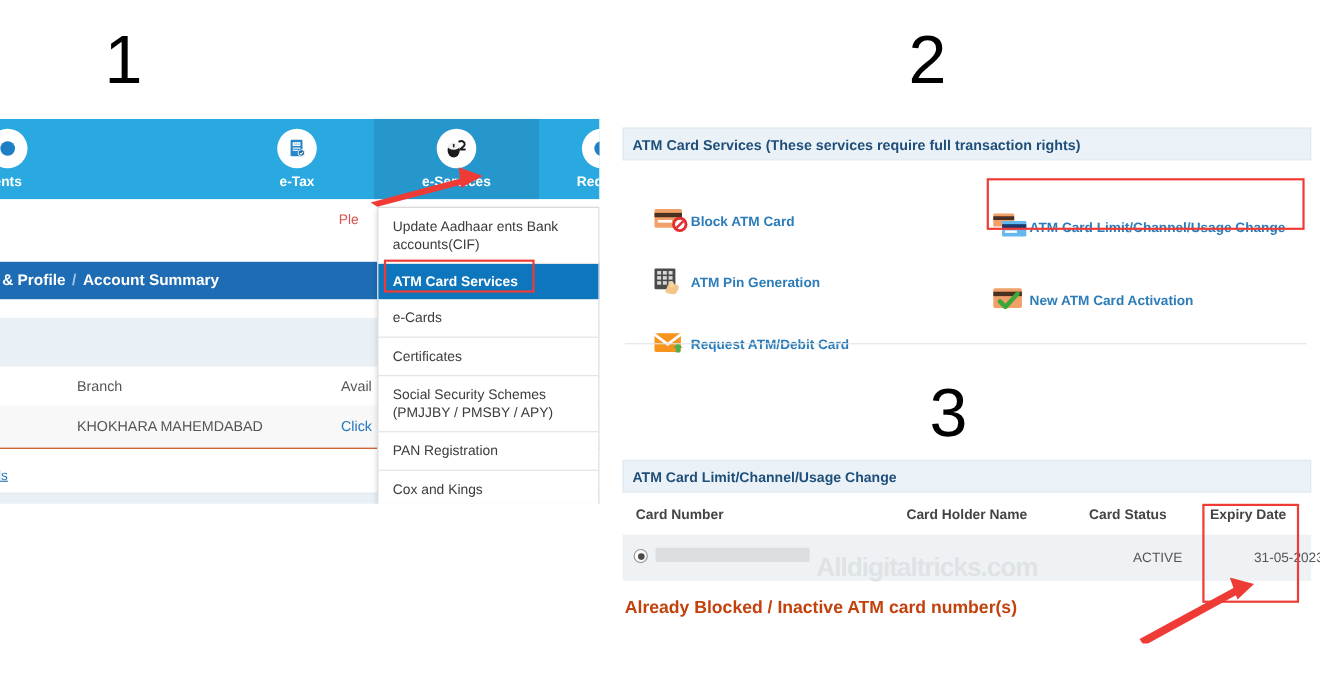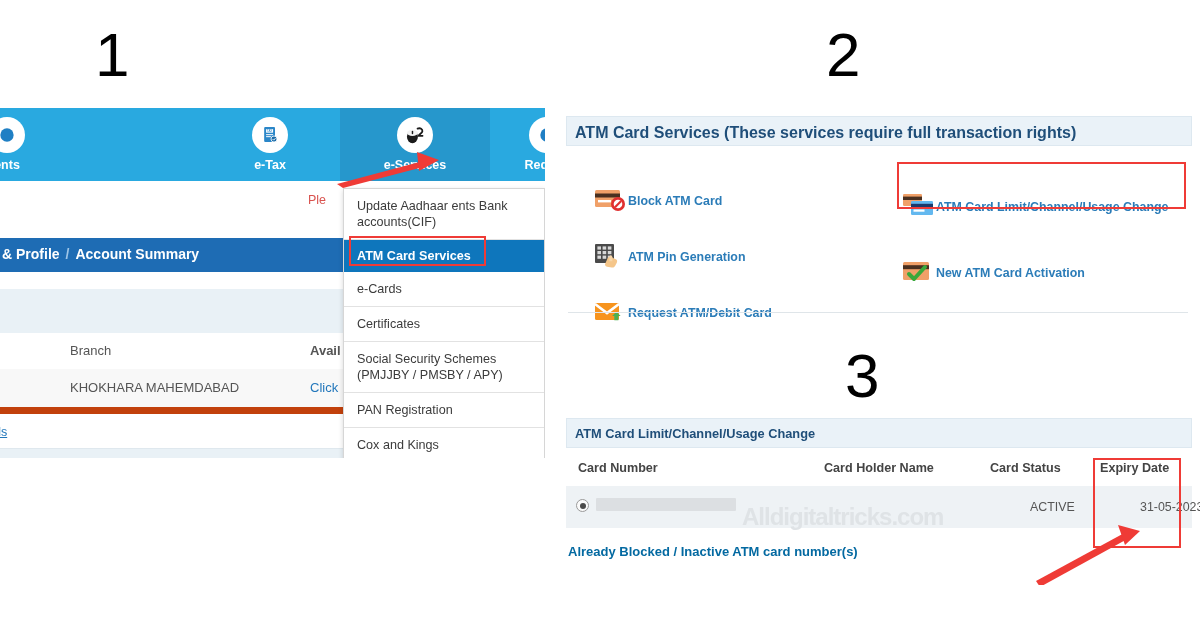--- a/index.html
+++ b/index.html
@@ -118,7 +118,7 @@
     box-sizing:border-box;
   }
   .card-head-text{
-    padding:7px 0 0 8px;font-size:16px;font-weight:bold;color:#1f4e79;white-space:nowrap;
+    padding:7px 0 0 8px;font-size:13px;font-weight:bold;color:#1f4e79;white-space:nowrap;
   }
   .svc-body{position:relative;width:100%;height:160px;background:#ffffff;}
   .svc-item{position:absolute;display:flex;align-items:center;}

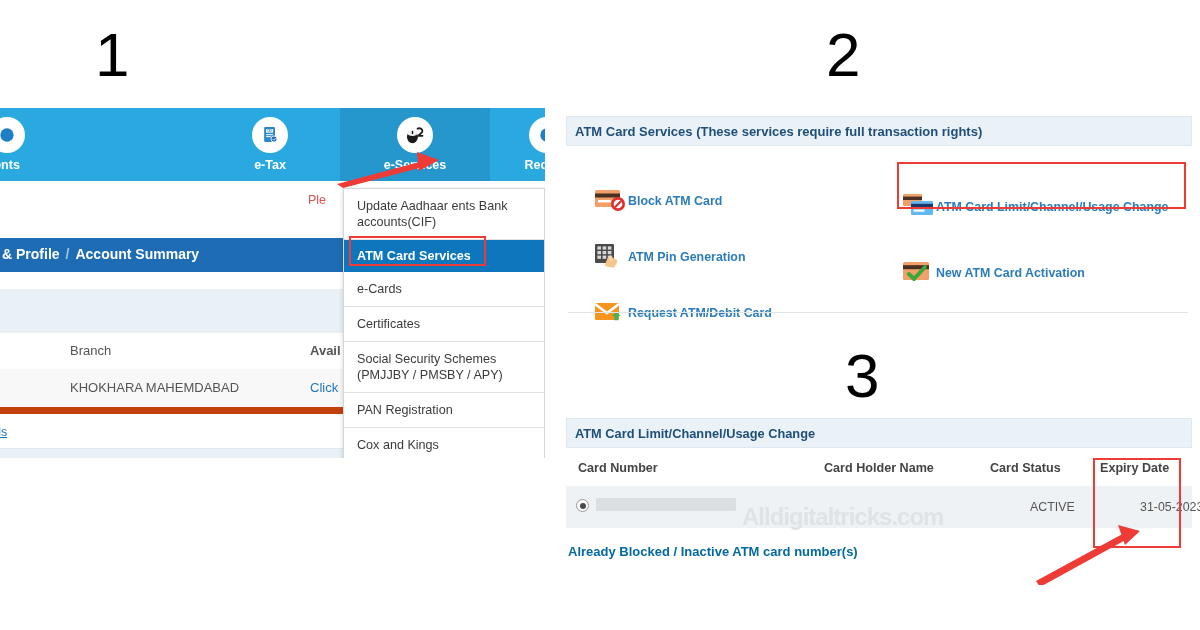--- a/index.html
+++ b/index.html
@@ -74,7 +74,7 @@
   }
   .th{position:absolute;top:10px;font-size:13px;color:#555;white-space:nowrap;}
   #th-branch{left:70px;}
-  #th-avail{left:310px;font-weight:bold;}
+  #th-avail{left:310px;}
   .tbl-row{
     position:absolute;left:0;top:36px;width:545px;height:38px;background:#f8f8f8;
     border-bottom:7px solid #c2410c;

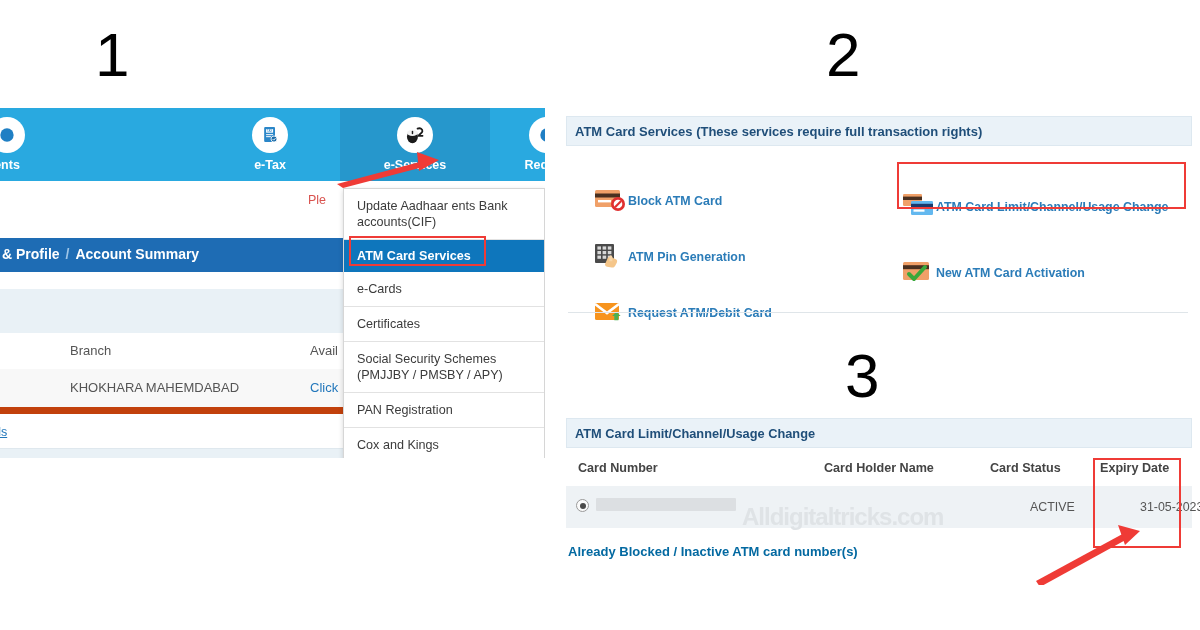--- a/index.html
+++ b/index.html
@@ -77,7 +77,7 @@
   #th-avail{left:310px;}
   .tbl-row{
     position:absolute;left:0;top:36px;width:545px;height:38px;background:#f8f8f8;
-    border-bottom:7px solid #c2410c;
+    border-bottom:1px solid #c2410c;
   }
   .td{position:absolute;top:11px;font-size:13px;color:#555;white-space:nowrap;}
   #td-branch{left:70px;}

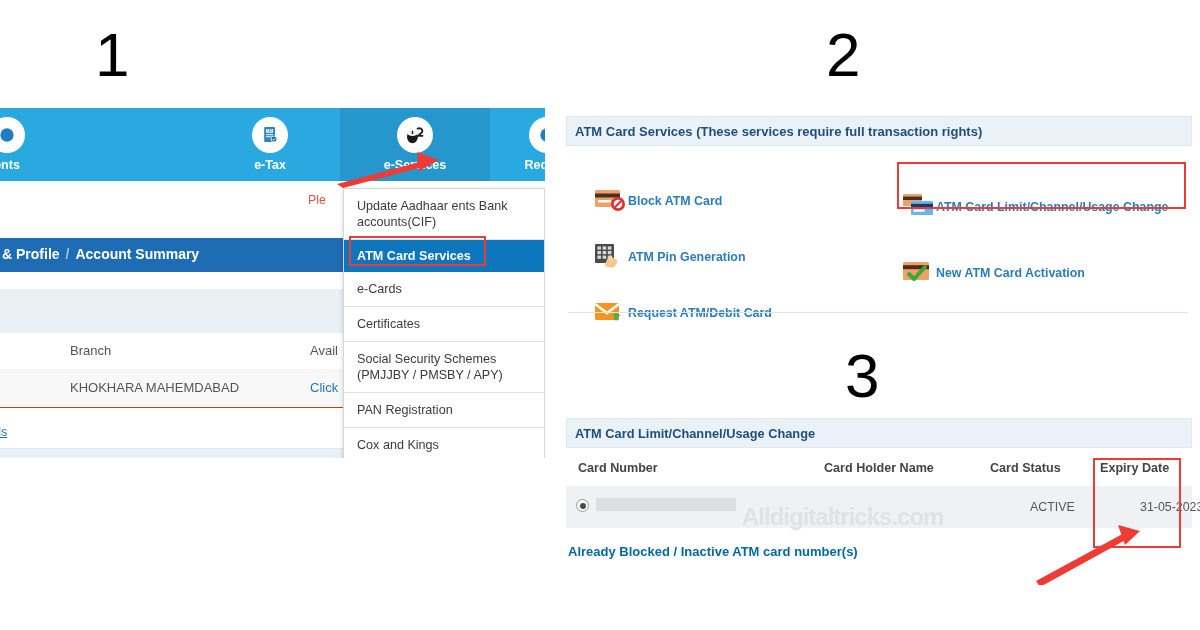--- a/index.html
+++ b/index.html
@@ -160,7 +160,7 @@
     position:absolute;left:30px;top:12px;width:140px;height:13px;background:#dcdfe2;border-radius:1px;
   }
   .blocked-link{
-    position:absolute;left:2px;top:126px;font-size:13px;font-weight:bold;color:#0369a1;white-space:nowrap;
+    position:absolute;left:2px;top:126px;font-size:16px;font-weight:bold;color:#c2410c;white-space:nowrap;
   }
   .watermark{
     position:absolute;left:136px;top:55px;

